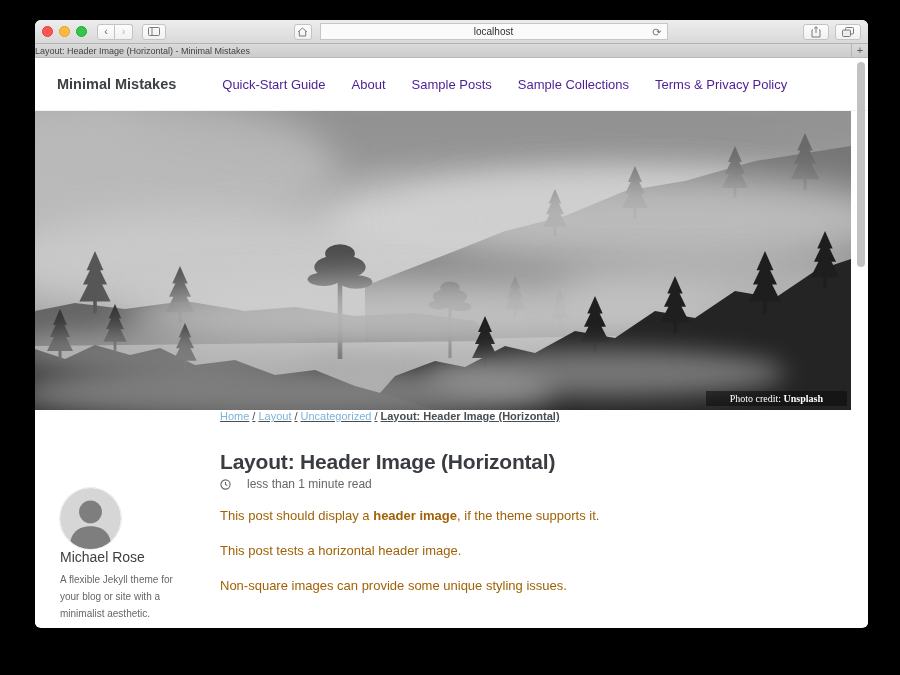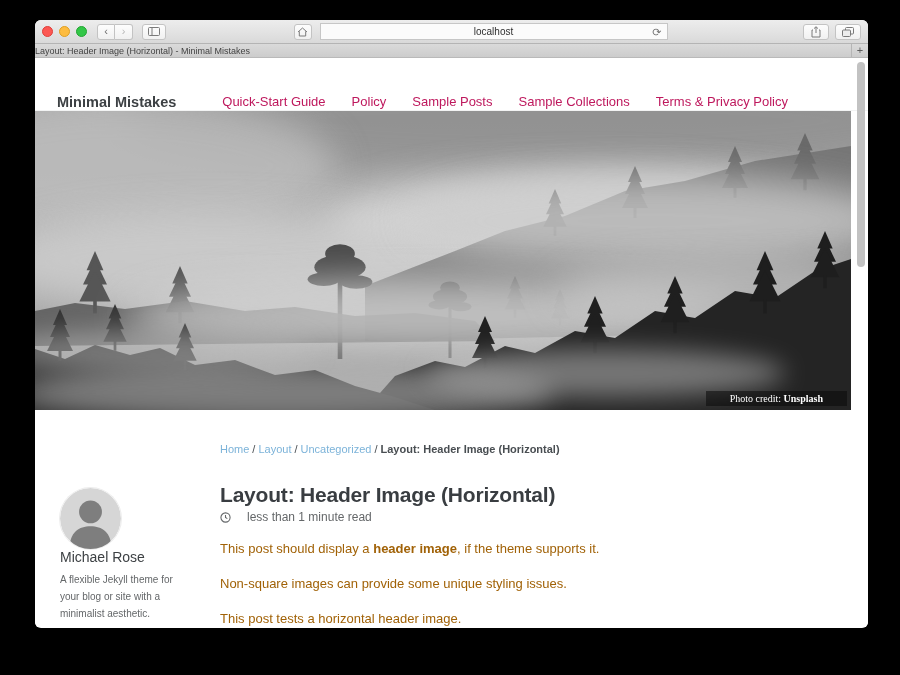--- a/index.html
+++ b/index.html
@@ -74,7 +74,7 @@
   }
   .masthead {
     height: 53px; border-bottom: 1px solid #f2f3f3;
-    display: flex; align-items: flex-end;
+    display: flex; align-items: center;
     padding-left: 22px; background: #fff;
   }
   .brand { font-size: 14.5px; font-weight: bold; color: #3d4144; margin-right: 46px; }

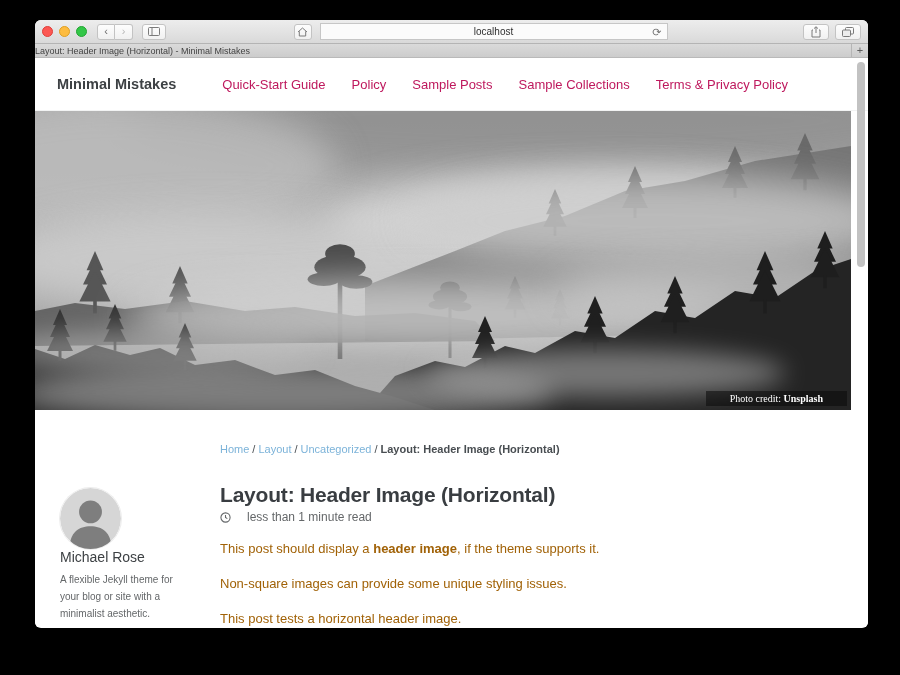--- a/index.html
+++ b/index.html
@@ -79,7 +79,7 @@
   }
   .brand { font-size: 14.5px; font-weight: bold; color: #3d4144; margin-right: 46px; }
   .site-nav { display: flex; gap: 26px; list-style: none; }
-  .site-nav a { font-size: 13px; color: #be185d; text-decoration: none; }
+  .site-nav a { font-size: 13px; color: #4c1d95; text-decoration: none; }
   .hero { position: relative; width: 816px; height: 299px; overflow: hidden; background: #9a9a9a; }
   .hero svg { display: block; width: 100%; height: 100%; }
   .hero-caption {

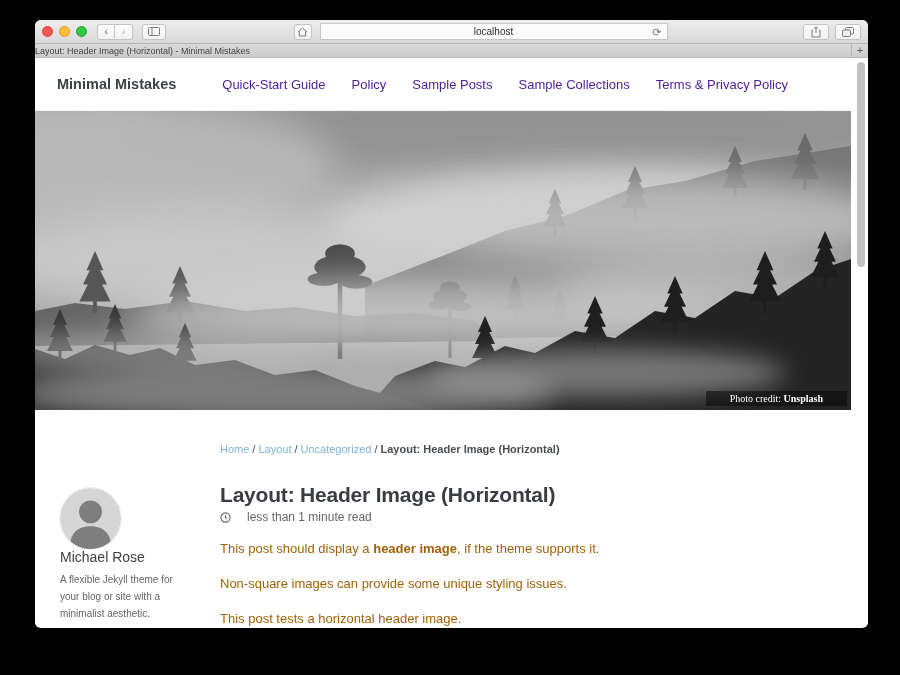--- a/index.html
+++ b/index.html
@@ -167,7 +167,7 @@
       <span class="brand">Minimal Mistakes</span>
       <ul class="site-nav">
         <li><a href="#">Quick-Start Guide</a></li>
-        <li><a href="#">Policy</a></li>
+        <li><a href="#">About</a></li>
         <li><a href="#">Sample Posts</a></li>
         <li><a href="#">Sample Collections</a></li>
         <li><a href="#">Terms &amp; Privacy Policy</a></li>

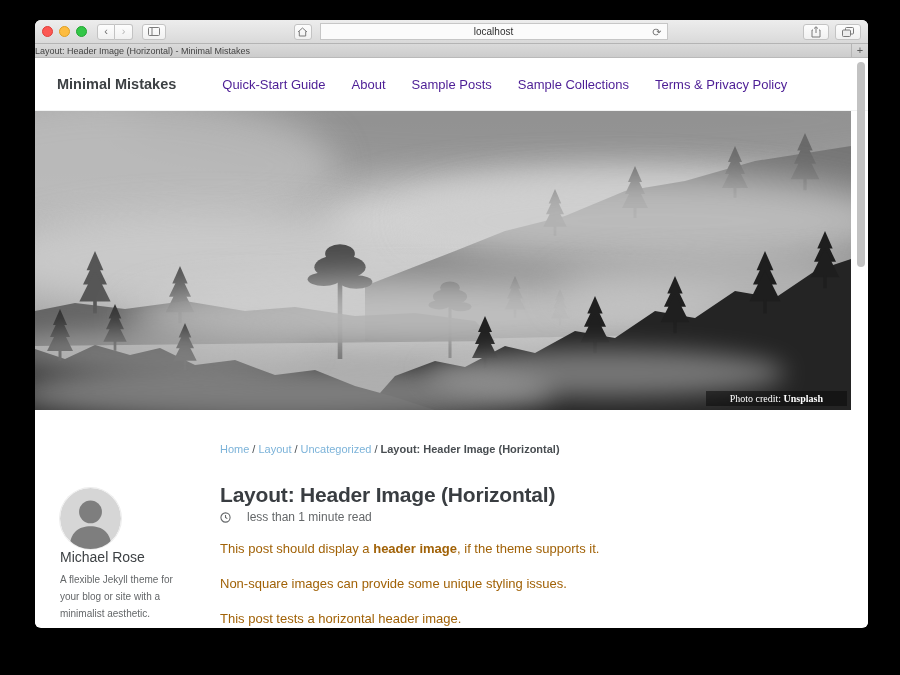--- a/index.html
+++ b/index.html
@@ -94,7 +94,7 @@
   .author-name { font-size: 14px; color: #3d4144; font-weight: 500; }
   .author-bio { margin-top: 6px; font-size: 10px; line-height: 17px; color: #646769; width: 126px; }
   .main-col { flex: 1; padding-right: 30px; }
-  .breadcrumb { margin-top: 33px; font-size: 11px; color: #494e52; }
+  .breadcrumb { font-size: 11px; color: #494e52; text-decoration: underline; }
   .breadcrumb a { color: #7cb3d9; text-decoration: none; }
   .breadcrumb .sep { margin: 0 3px; color: #494e52; }
   .breadcrumb .current { font-weight: bold; color: #494e52; }

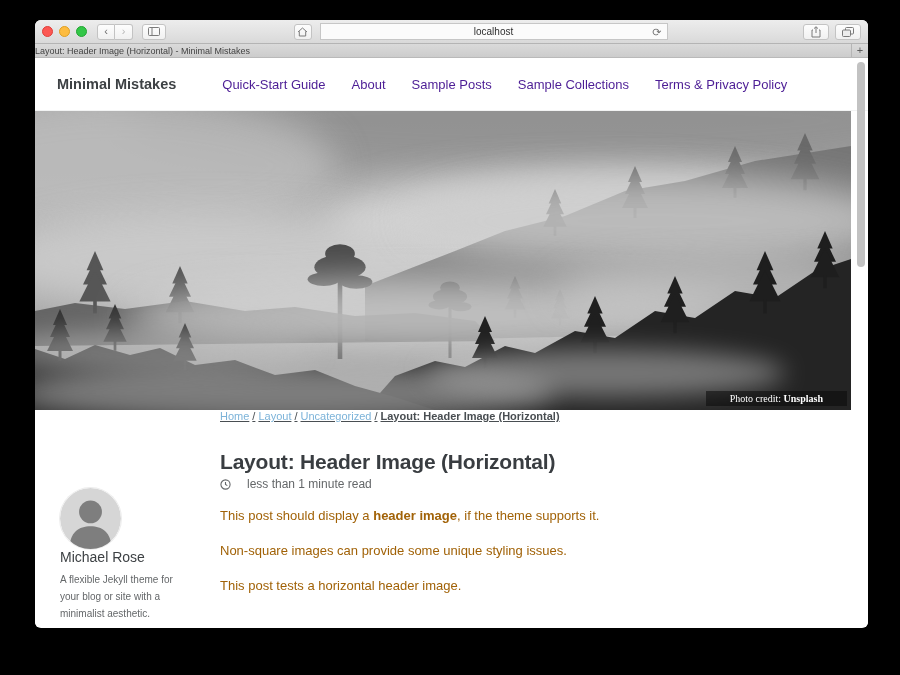--- a/index.html
+++ b/index.html
@@ -279,8 +279,8 @@
 
         <div class="post-body">
           <p><span>This post should display a </span><strong>header image</strong><span>, if the theme supports it.</span></p>
+          <p>This post tests a horizontal header image.</p>
           <p>Non-square images can provide some unique styling issues.</p>
-          <p>This post tests a horizontal header image.</p>
         </div>
       </div>
     </div>

